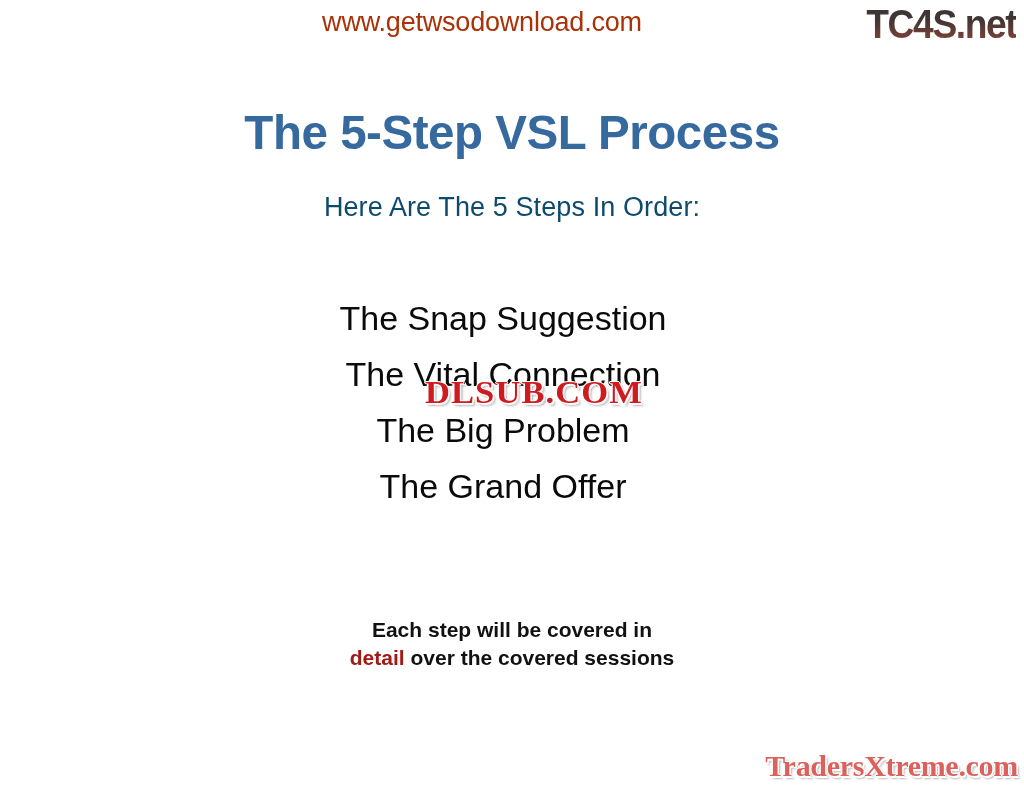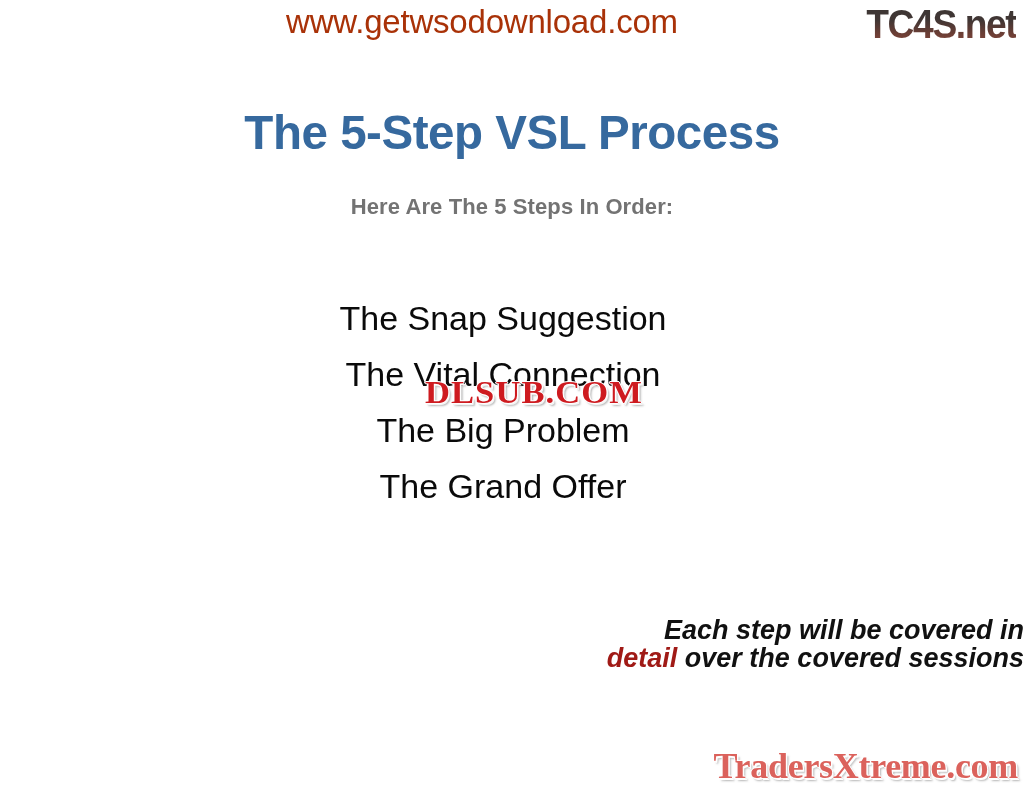--- a/index.html
+++ b/index.html
@@ -25,7 +25,7 @@
     text-align:center;
     padding-right:60px;
     font-family:"Liberation Sans", sans-serif;
-    font-size:33px;
+    font-size:27px;
     line-height:32px;
     color:#A93208;
     letter-spacing:-0.2px;

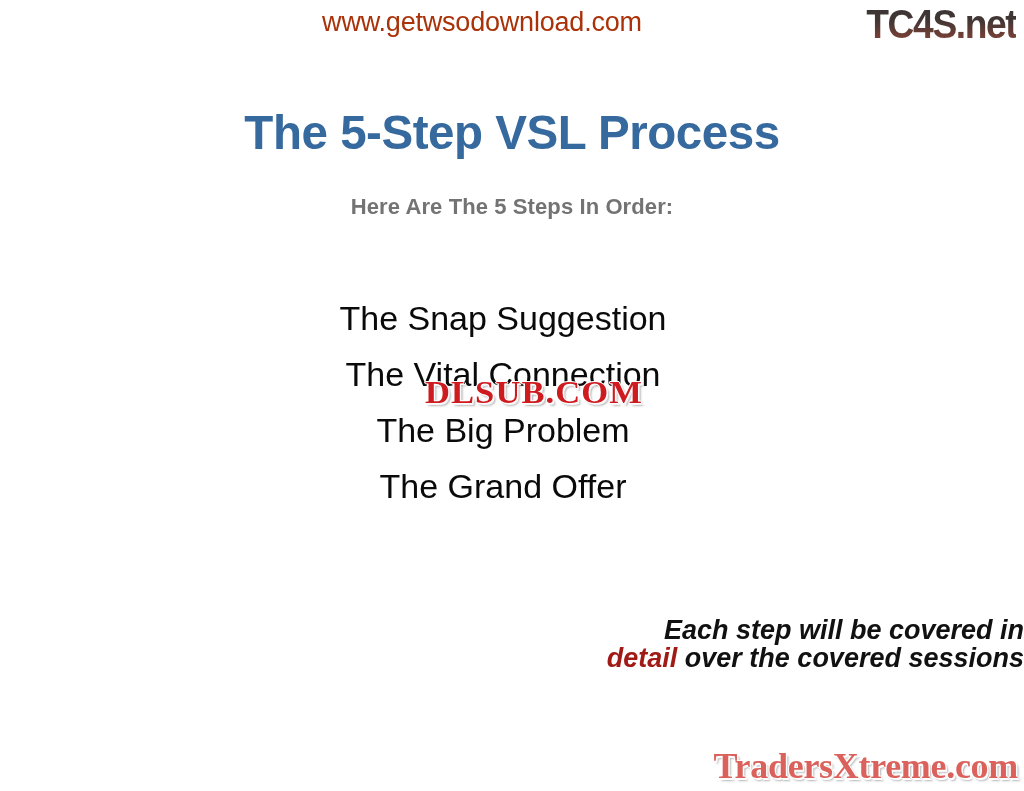--- a/index.html
+++ b/index.html
@@ -74,10 +74,10 @@
     top:190px;
     text-align:center;
     font-family:"Liberation Sans", sans-serif;
-    font-weight:bold;
-    font-size:22px;
+    font-weight:normal;
+    font-size:27px;
     line-height:34px;
-    color:#737373;
+    color:#0c4a6e;
     letter-spacing:0.1px;
     white-space:nowrap;
   }

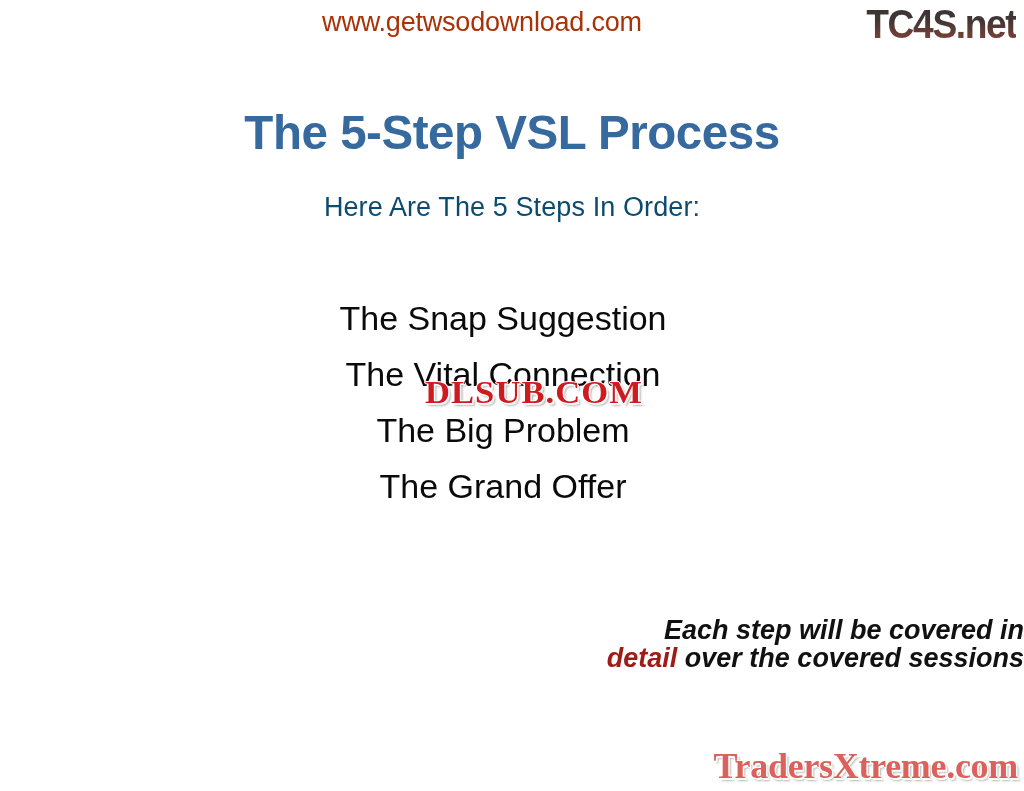--- a/index.html
+++ b/index.html
@@ -133,11 +133,10 @@
     position:absolute;
     left:0; right:0;
     top:616px;
-    text-align:right;
+    text-align:center;
     font-family:"Liberation Sans", sans-serif;
     font-weight:bold;
-    font-style:italic;
-    font-size:27px;
+    font-size:21px;
     line-height:28px;
     color:#111111;
     letter-spacing:0px;

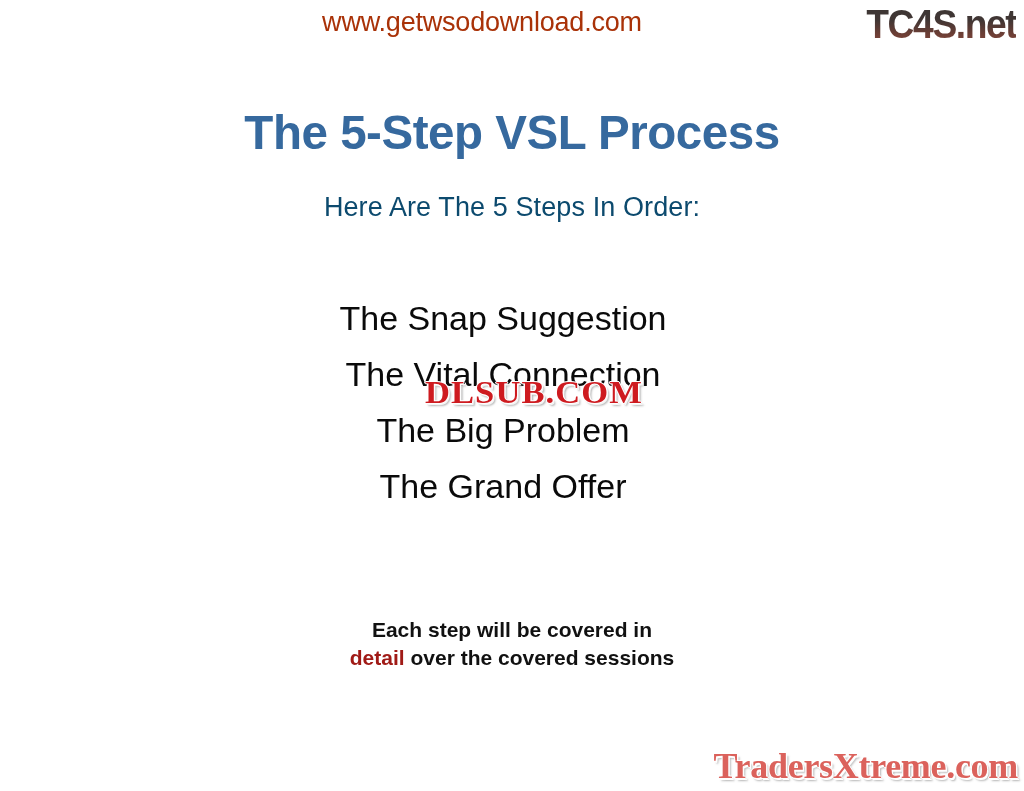--- a/index.html
+++ b/index.html
@@ -153,7 +153,7 @@
     bottom:8px;
     font-family:"Liberation Serif", serif;
     font-weight:bold;
-    font-size:36px;
+    font-size:30px;
     line-height:34px;
     letter-spacing:-0.3px;
     color:#DB625C;

